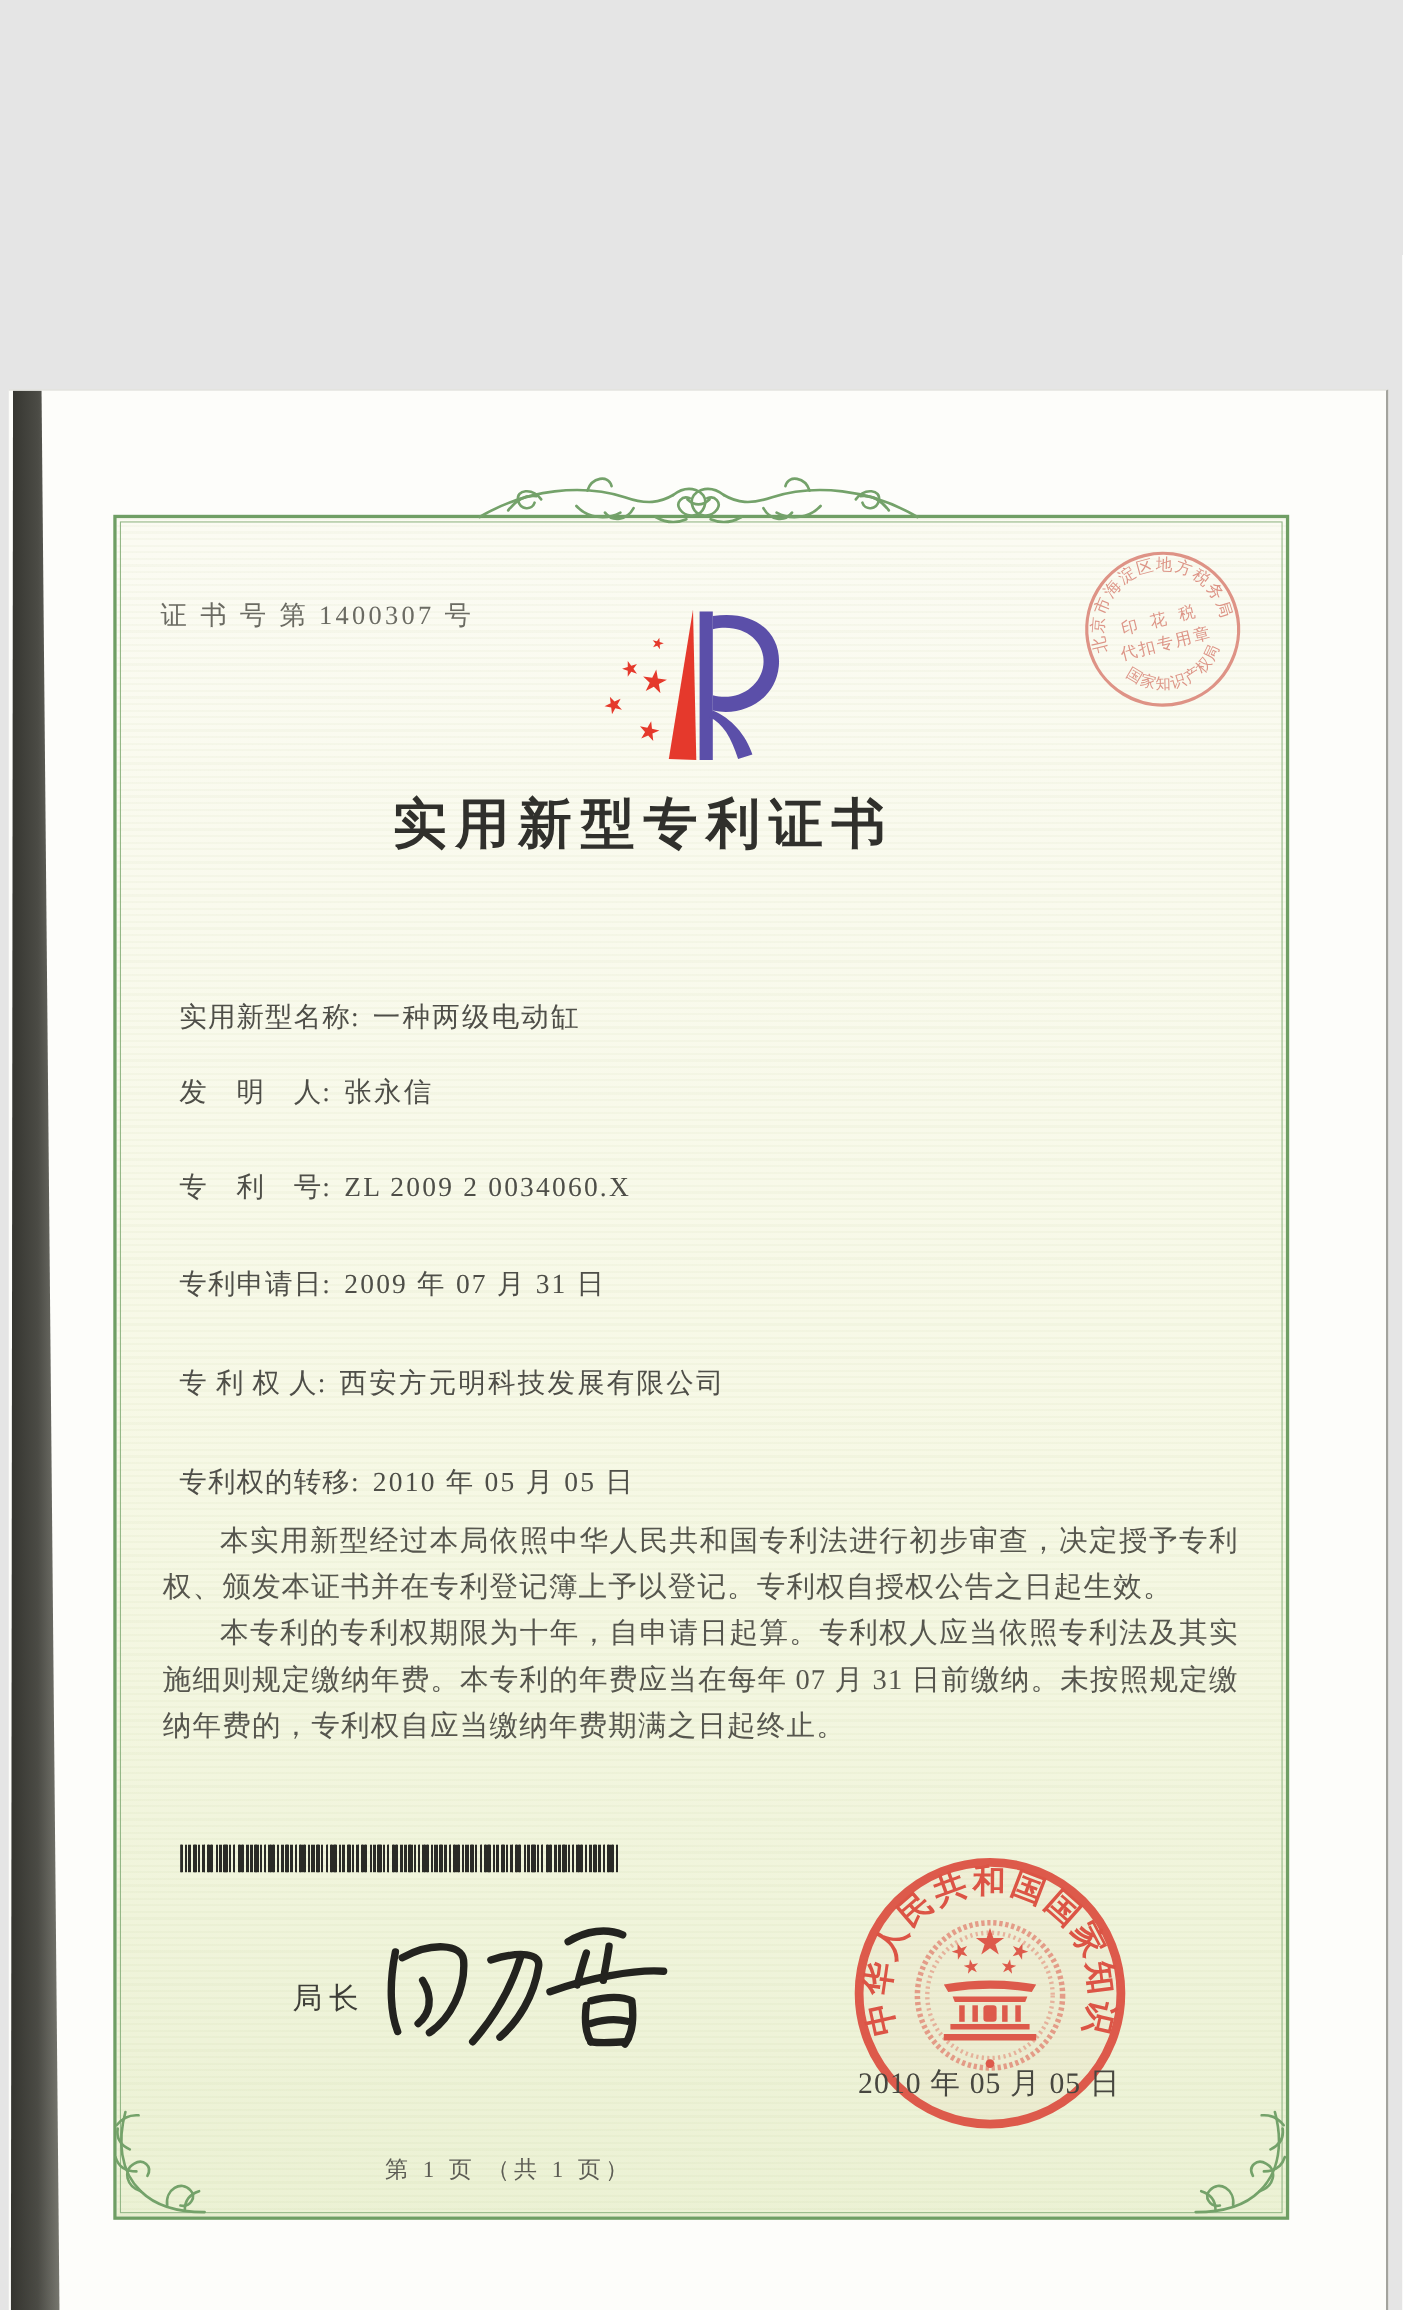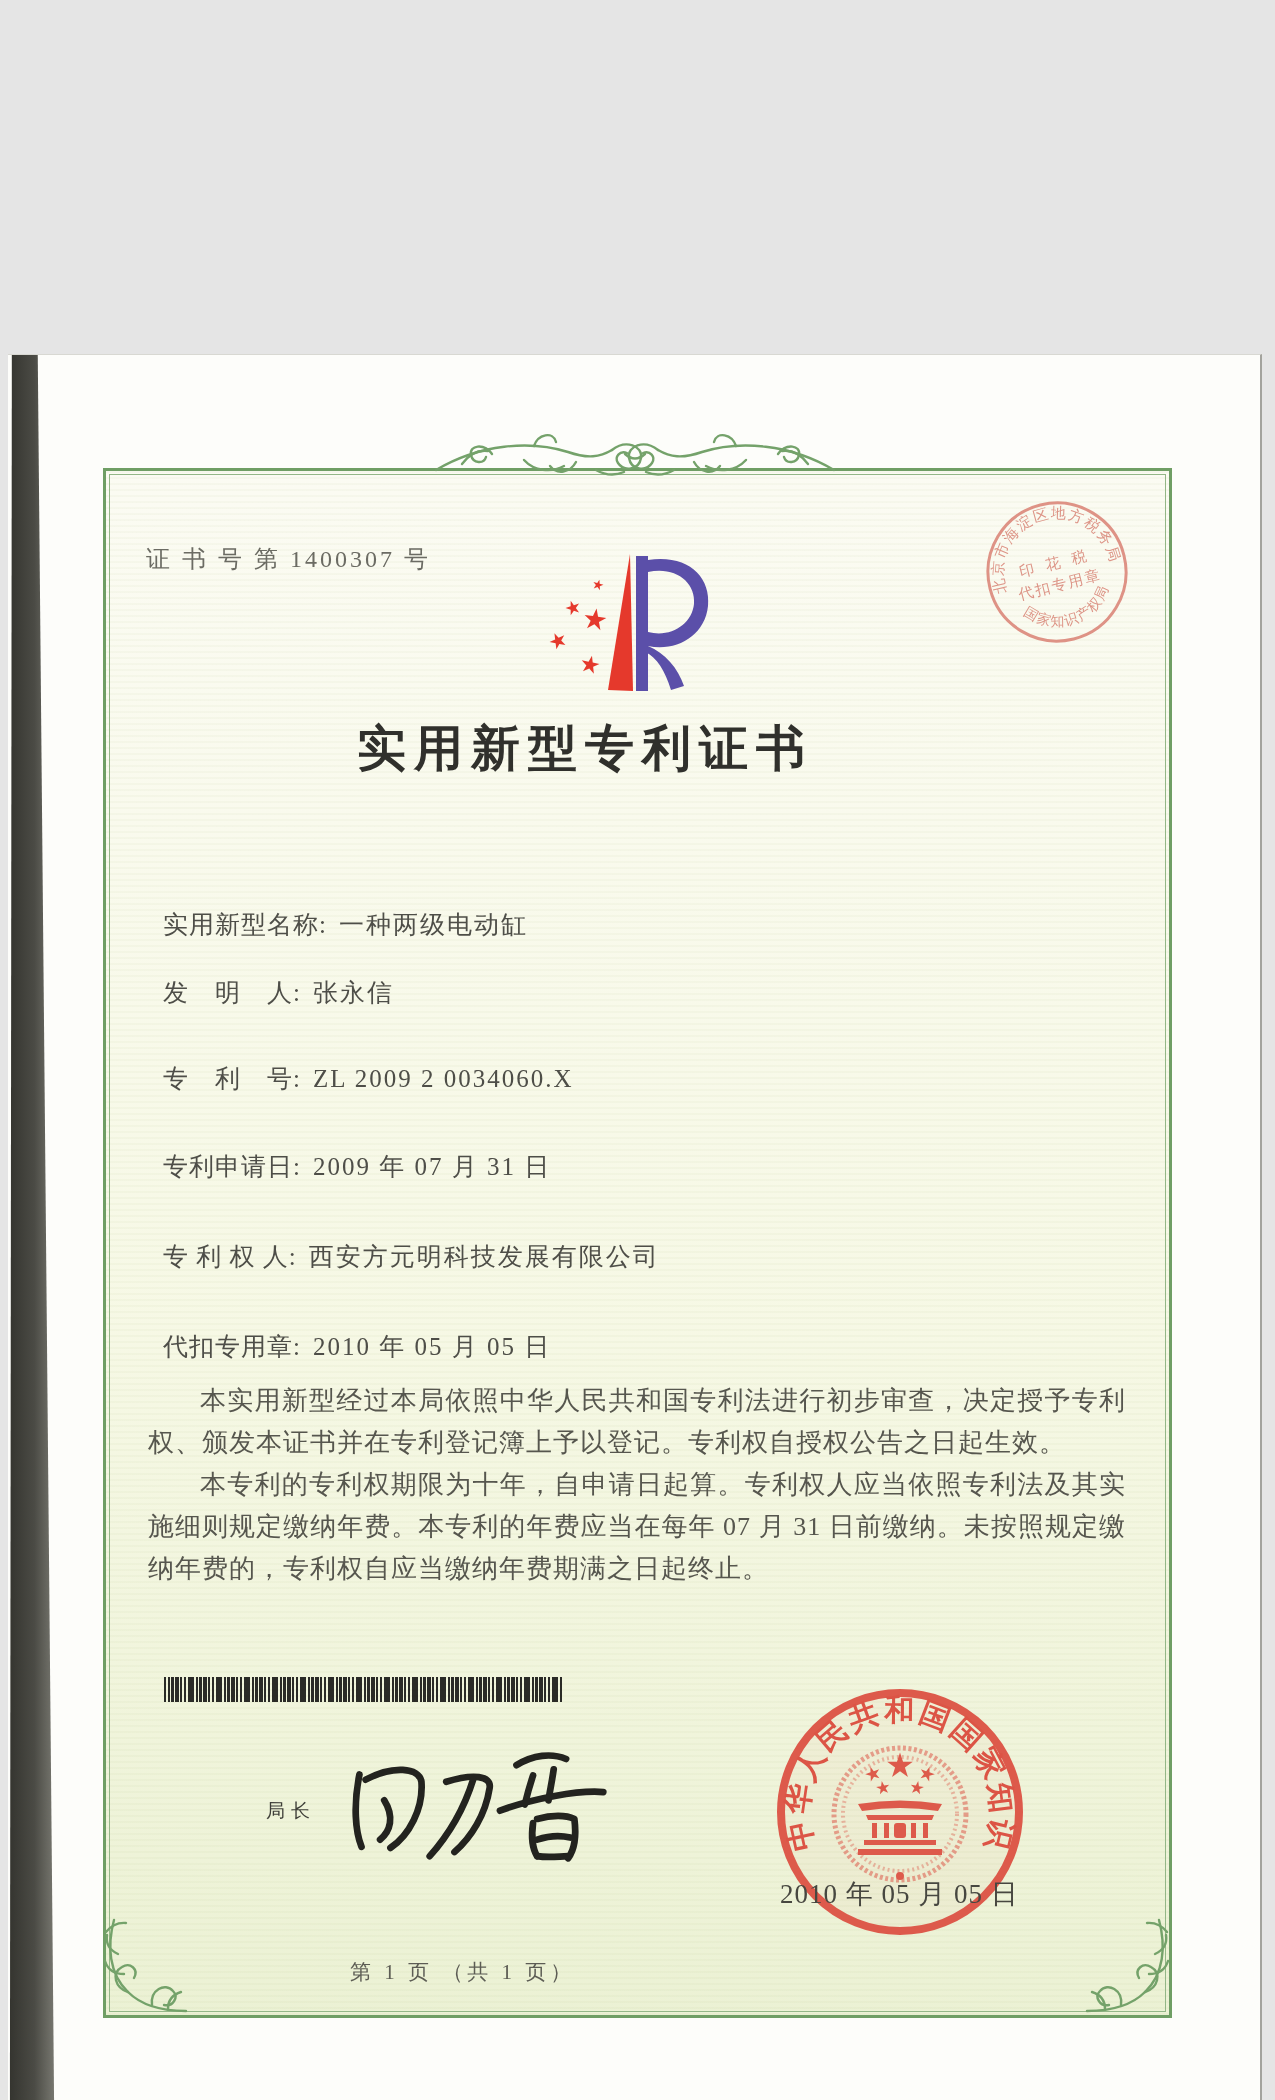--- a/index.html
+++ b/index.html
@@ -123,7 +123,7 @@
     <span class="lbl">专 利 权 人:</span><span class="val">西安方元明科技发展有限公司</span>
   </div>
   <div class="row" style="top:1330px;">
-    <span class="lbl">代扣专用章:</span><span class="val">2010 年 05 月 05 日</span>
+    <span class="lbl">专利权的转移:</span><span class="val">2010 年 05 月 05 日</span>
   </div>
 
   <div class="bodytext">

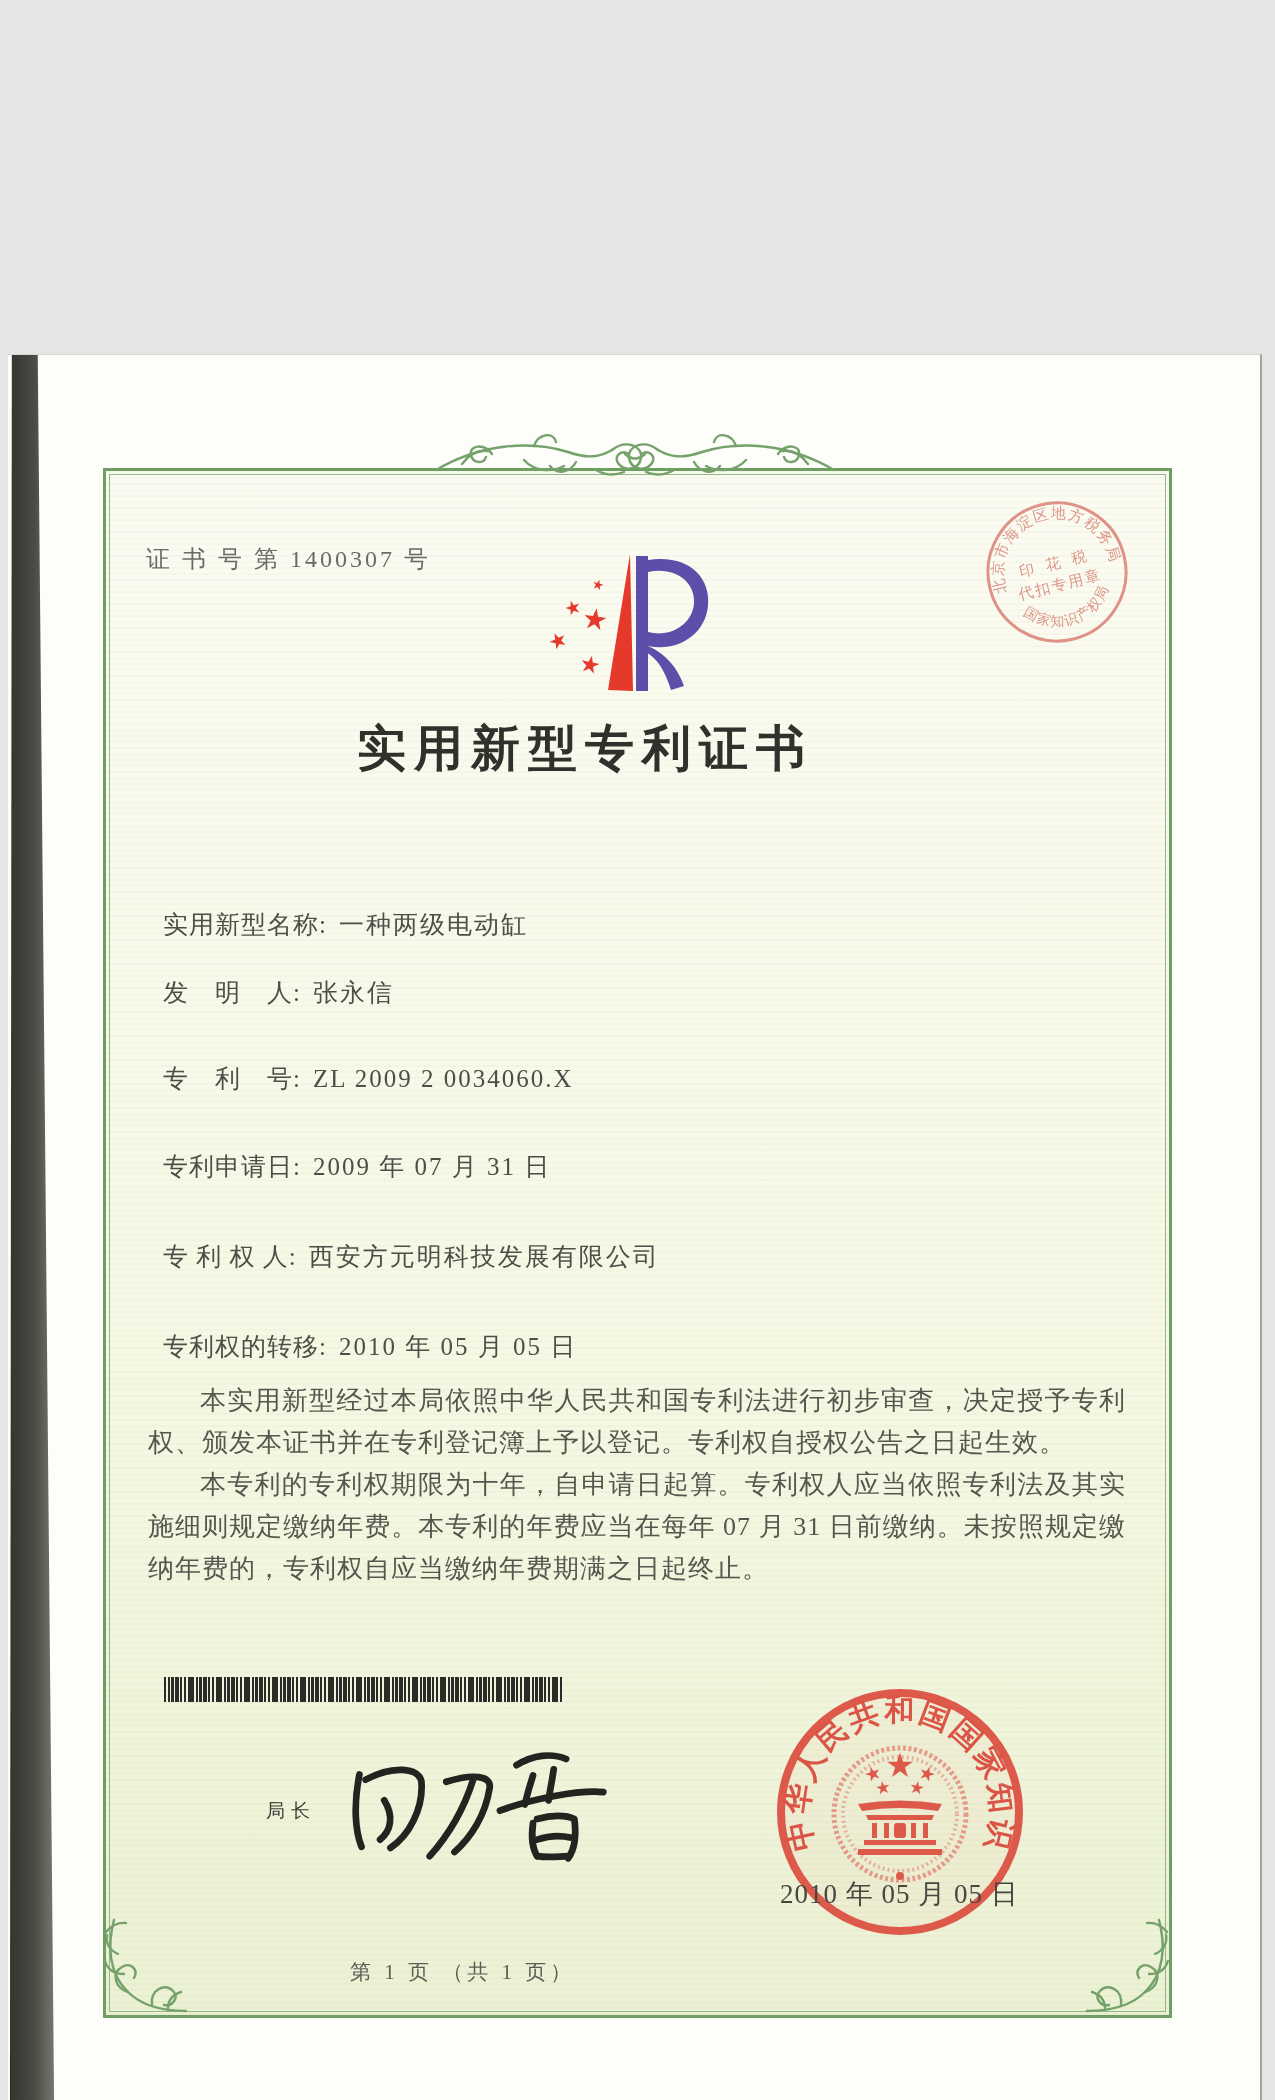--- a/index.html
+++ b/index.html
@@ -34,7 +34,7 @@
        repeating-linear-gradient(90deg,#1a1a18 0 2px,transparent 2px 4px),
        repeating-linear-gradient(90deg,#1a1a18 0 1px,transparent 1px 7px),
        repeating-linear-gradient(90deg,transparent 0 11px,#1a1a18 11px 14px);}
-  .signer-title{position:absolute;left:266px;top:1798px;font-size:19px;letter-spacing:6px;color:#3e3e38;}
+  .signer-title{position:absolute;left:266px;top:1798px;font-size:27px;letter-spacing:6px;color:#3e3e38;}
   .signature{position:absolute;left:330px;top:1728px;}
   .signature path{fill:none;stroke:#23231f;stroke-width:6.5;stroke-linecap:round;stroke-linejoin:round;}
   .seal{position:absolute;left:760px;top:1672px;}

